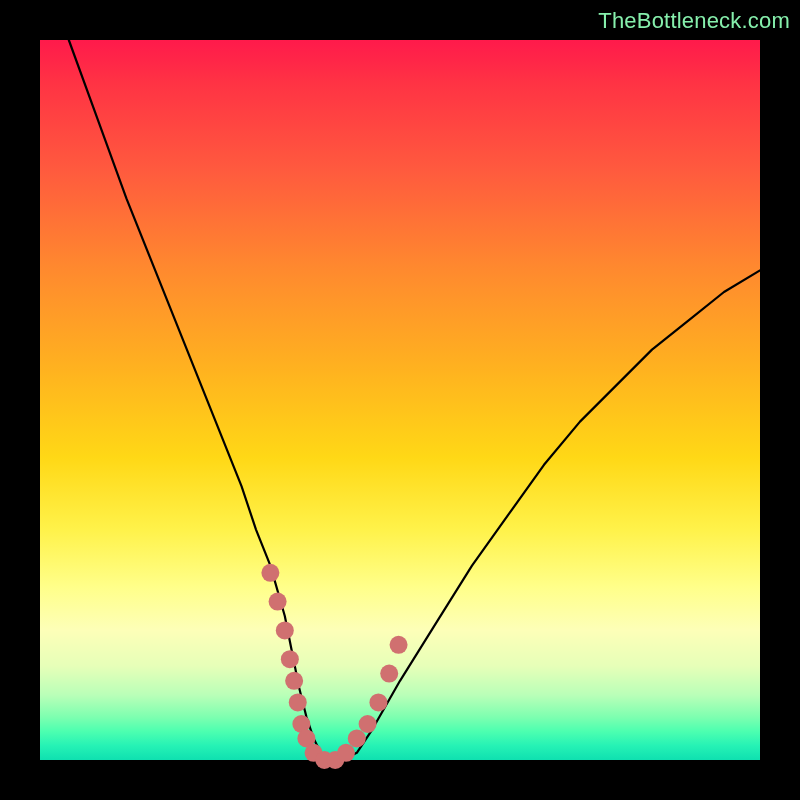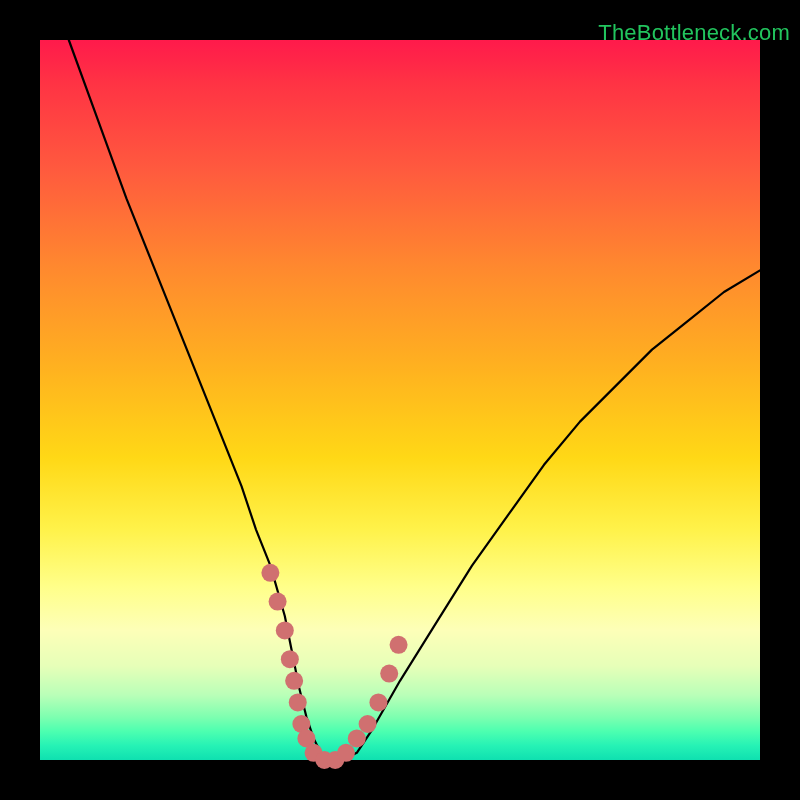--- a/index.html
+++ b/index.html
@@ -45,9 +45,9 @@
   }
   .watermark {
     position: absolute;
-    top: 20px;
+    top: 8px;
     right: 10px;
-    color: #22c55e;
+    color: #86efac;
     font-size: 22px;
     font-weight: 400;
     letter-spacing: 0.2px;

